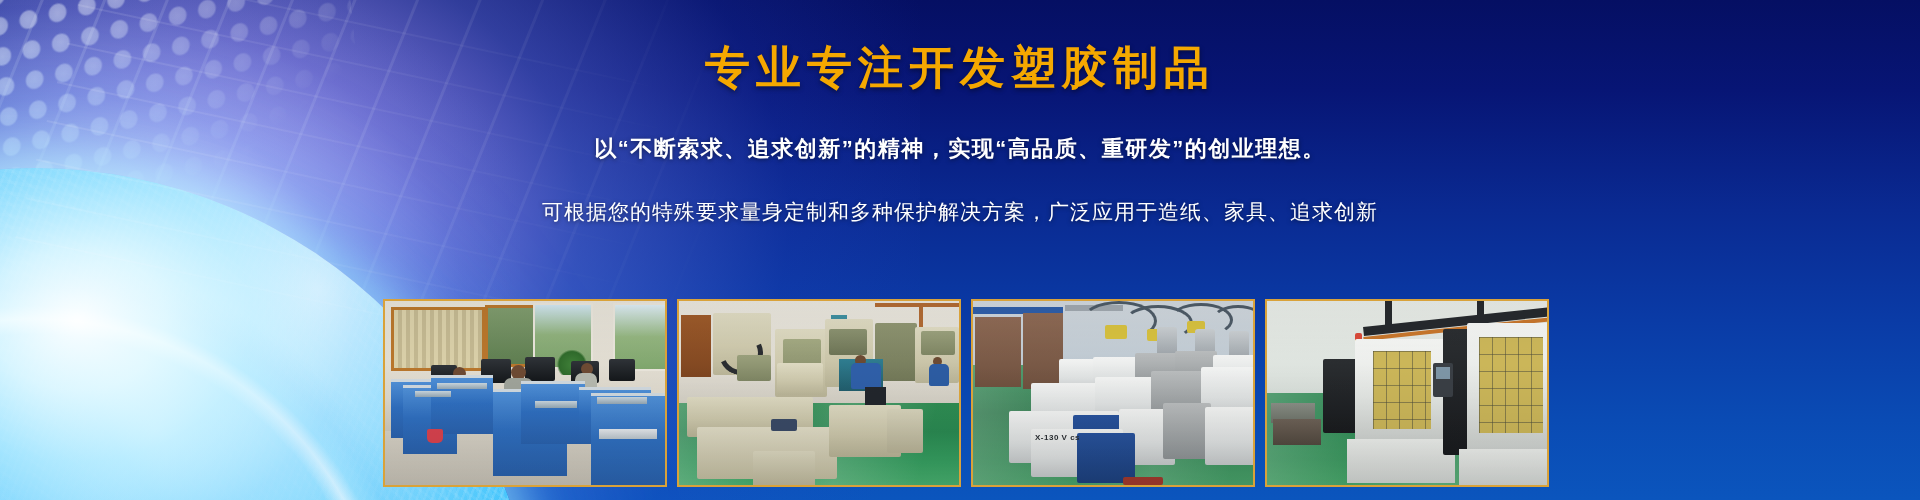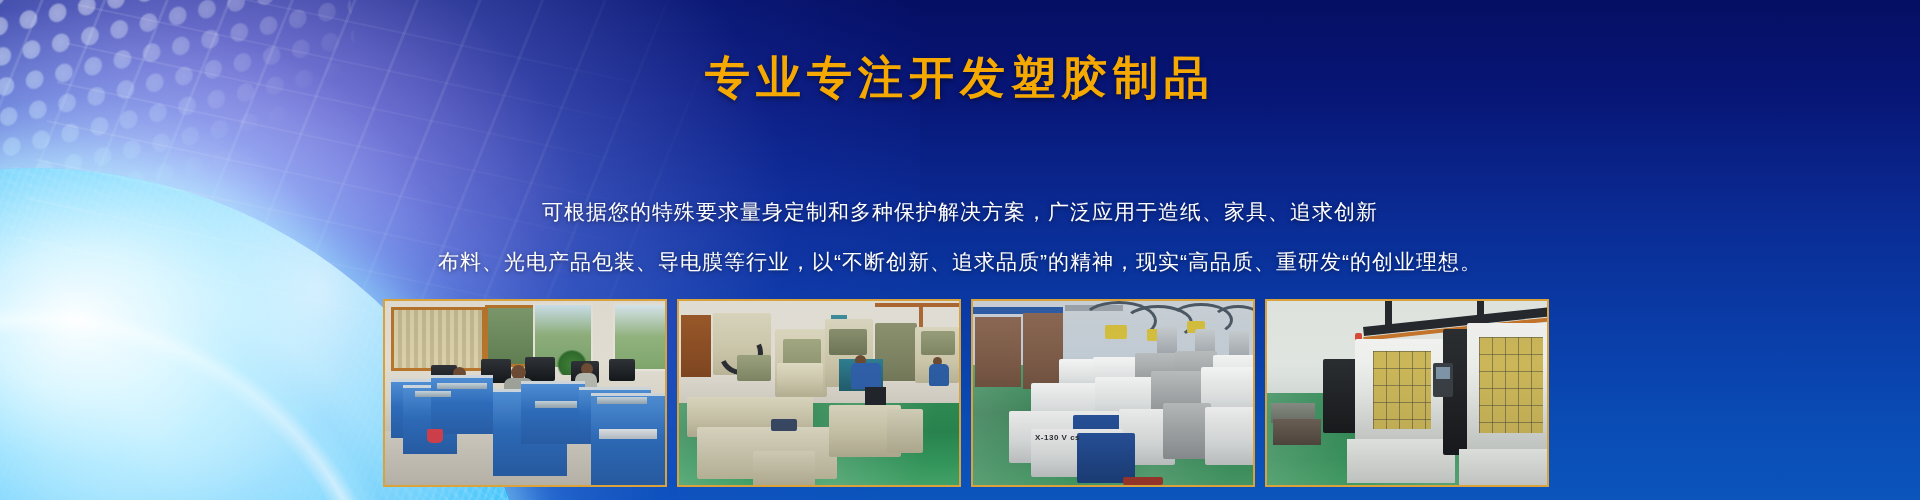--- a/index.html
+++ b/index.html
@@ -213,7 +213,7 @@
   .headline {
     position: absolute;
     left: 0;
-    top: 48px;
+    top: 38px;
     width: 1920px;
     text-align: center;
     font-size: 45px;

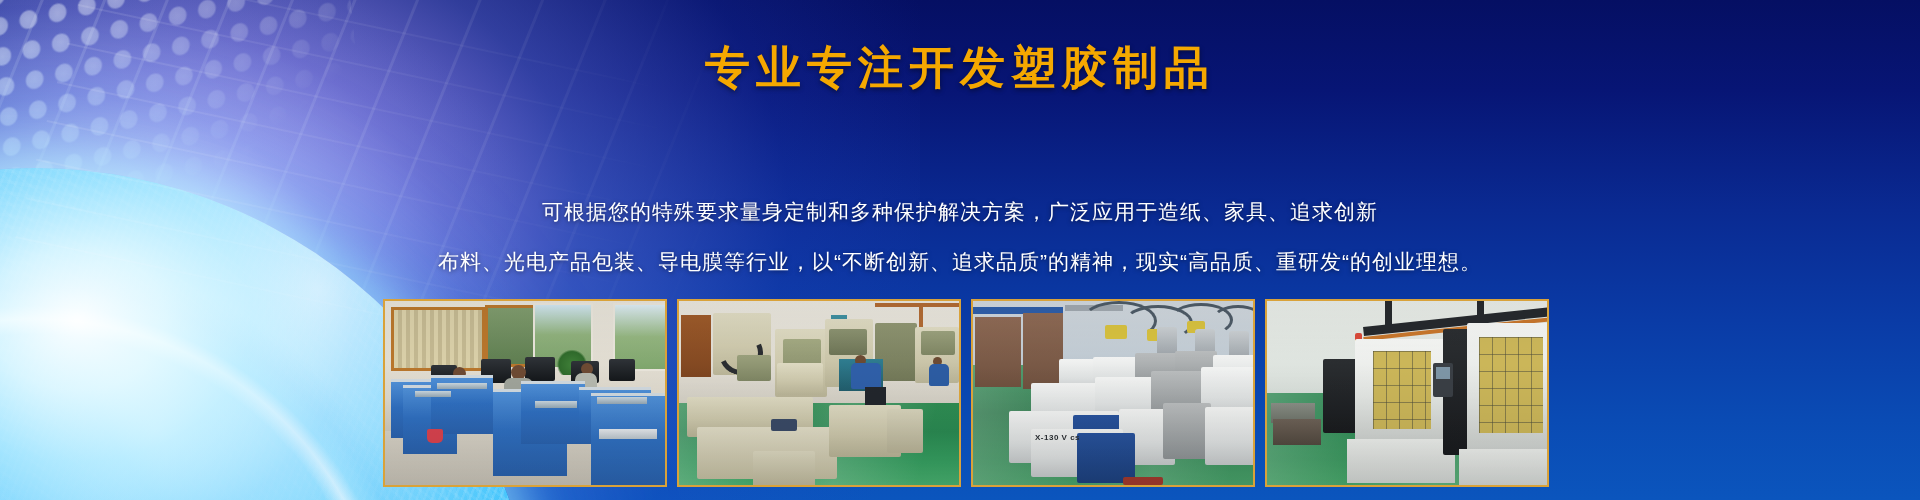--- a/index.html
+++ b/index.html
@@ -388,6 +388,7 @@
 
   <div class="content">
     <div class="headline">专业专注开发塑胶制品</div>
+    <div class="subline">以“不断索求、追求创新”的精神，实现“高品质、重研发”的创业理想。</div>
     <div class="bodyline l1">可根据您的特殊要求量身定制和多种保护解决方案，广泛应用于造纸、家具、追求创新</div>
     <div class="bodyline l2">布料、光电产品包装、导电膜等行业，以“不断创新、追求品质”的精神，现实“高品质、重研发“的创业理想。</div>
   </div>

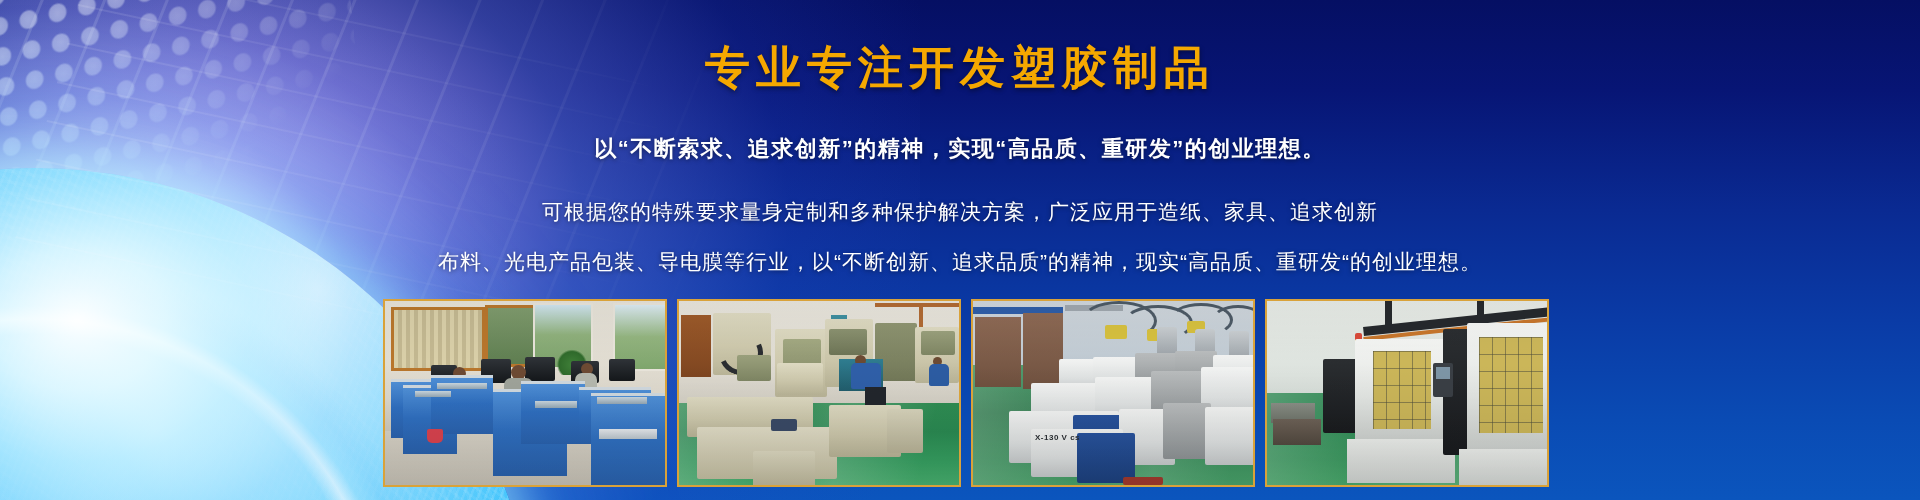--- a/index.html
+++ b/index.html
@@ -390,7 +390,6 @@
     <div class="headline">专业专注开发塑胶制品</div>
     <div class="subline">以“不断索求、追求创新”的精神，实现“高品质、重研发”的创业理想。</div>
     <div class="bodyline l1">可根据您的特殊要求量身定制和多种保护解决方案，广泛应用于造纸、家具、追求创新</div>
-    <div class="bodyline l2">布料、光电产品包装、导电膜等行业，以“不断创新、追求品质”的精神，现实“高品质、重研发“的创业理想。</div>
   </div>
 
   <div class="photos">

